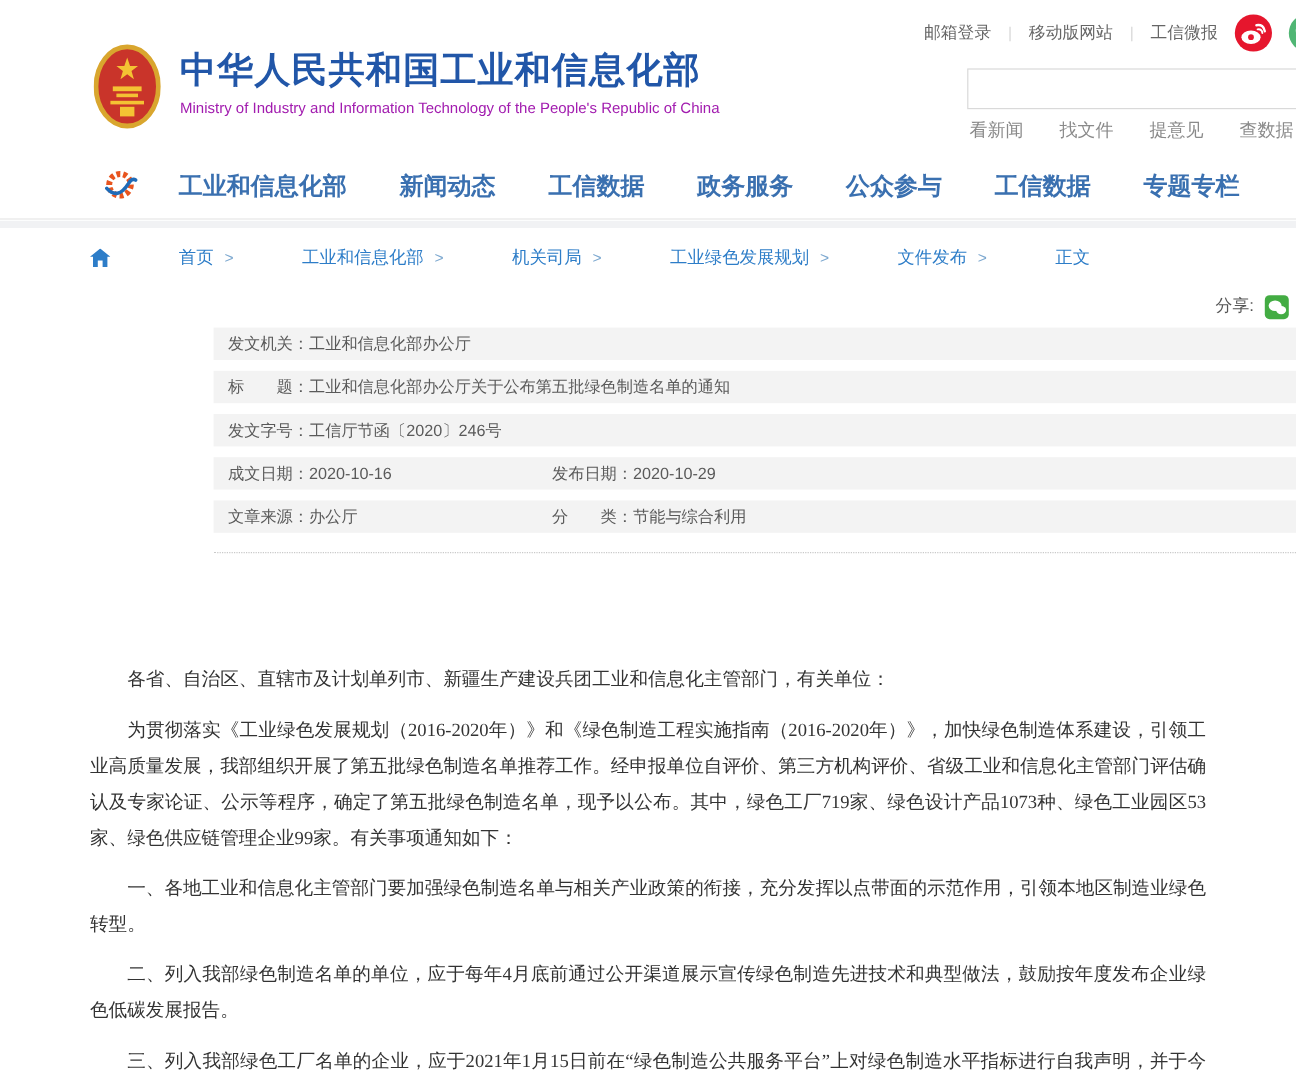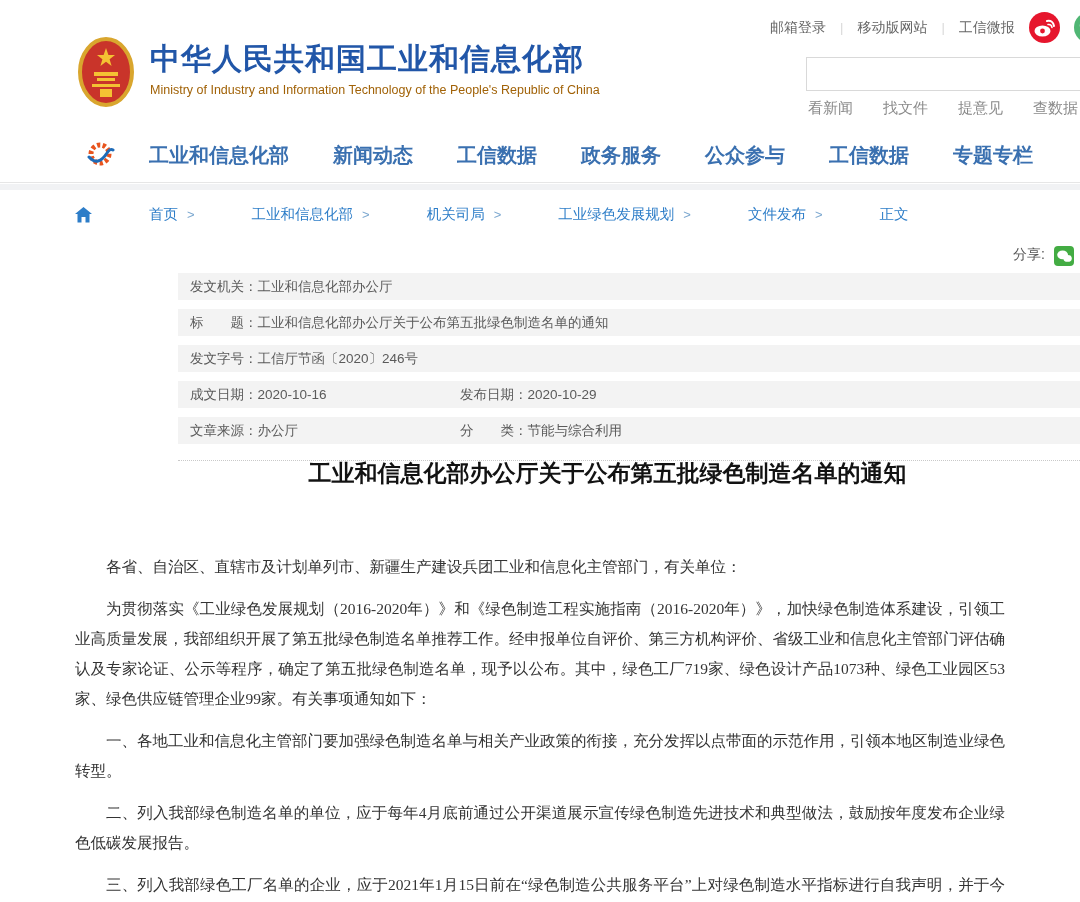--- a/index.html
+++ b/index.html
@@ -18,7 +18,7 @@
   .emblem { width:56px; height:74px; flex:none; }
   .title-block { margin-left:16px; padding-top:6px; }
   .site-title { font-size:30px; font-weight:bold; color:#2156a8; letter-spacing:1px; line-height:34px; white-space:nowrap; }
-  .site-subtitle { font-size:12.5px; color:#a16207; margin-top:7px; white-space:nowrap; }
+  .site-subtitle { font-size:12.5px; color:#a21caf; margin-top:7px; white-space:nowrap; }
 
   
   .search-box { position:absolute; top:57px; left:806px; width:394px; height:34px; border:1px solid #d9d9d9; background:#fff; outline:none; padding:0 8px; font-size:14px; }

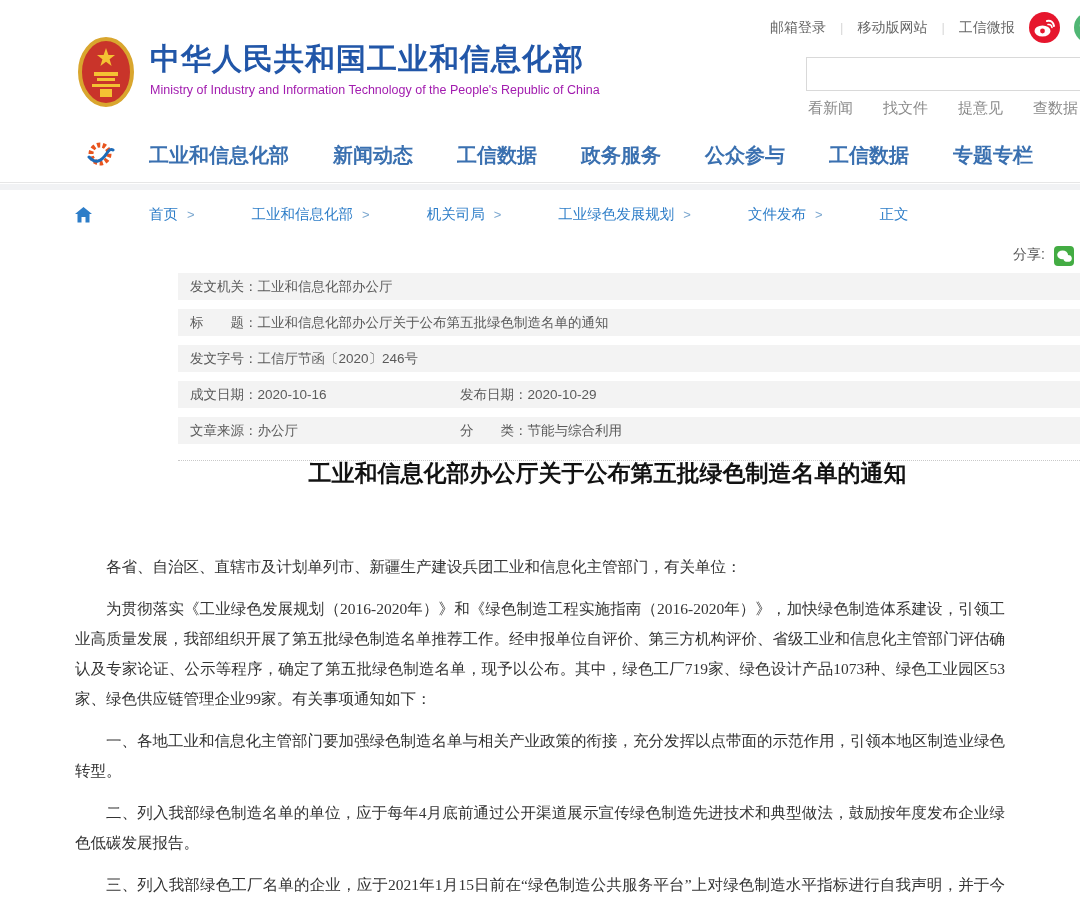--- a/index.html
+++ b/index.html
@@ -180,7 +180,6 @@
     <div class="meta-dotline"></div>
   </div>
 
-  <h1 class="article-title">工业和信息化部办公厅关于公布第五批绿色制造名单的通知</h1>
 
   <div class="article-body">
     <p>各省、自治区、直辖市及计划单列市、新疆生产建设兵团工业和信息化主管部门，有关单位：</p>

